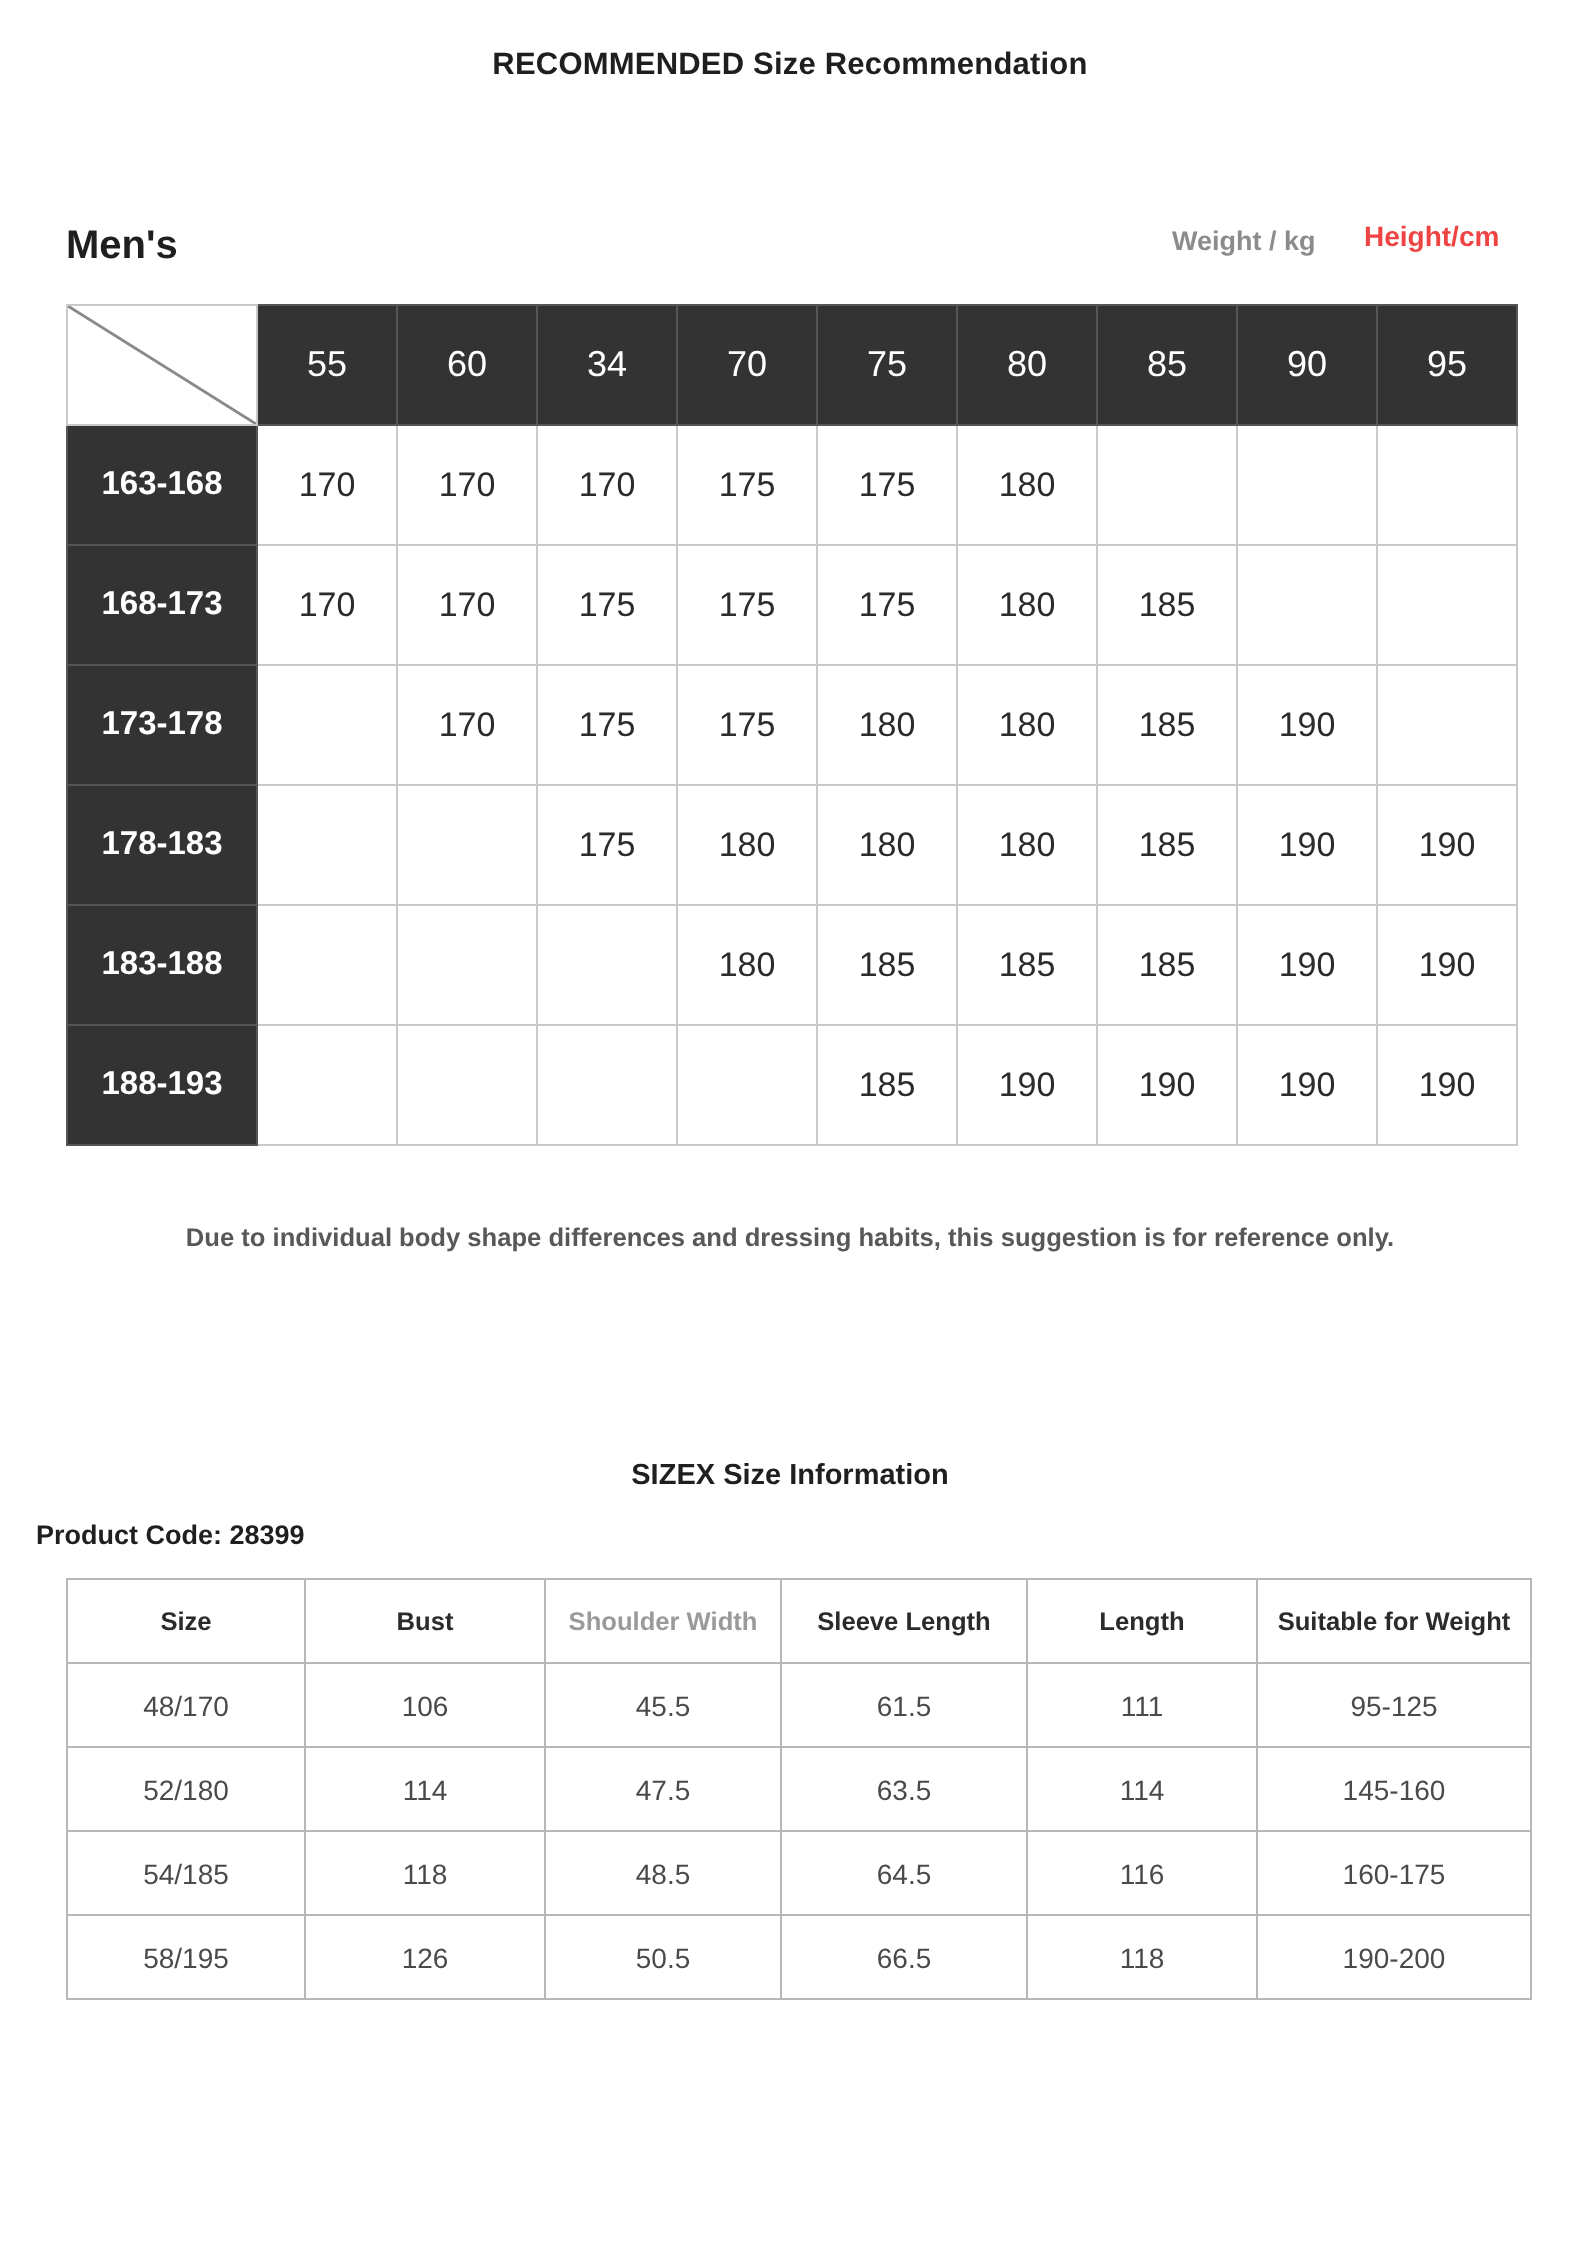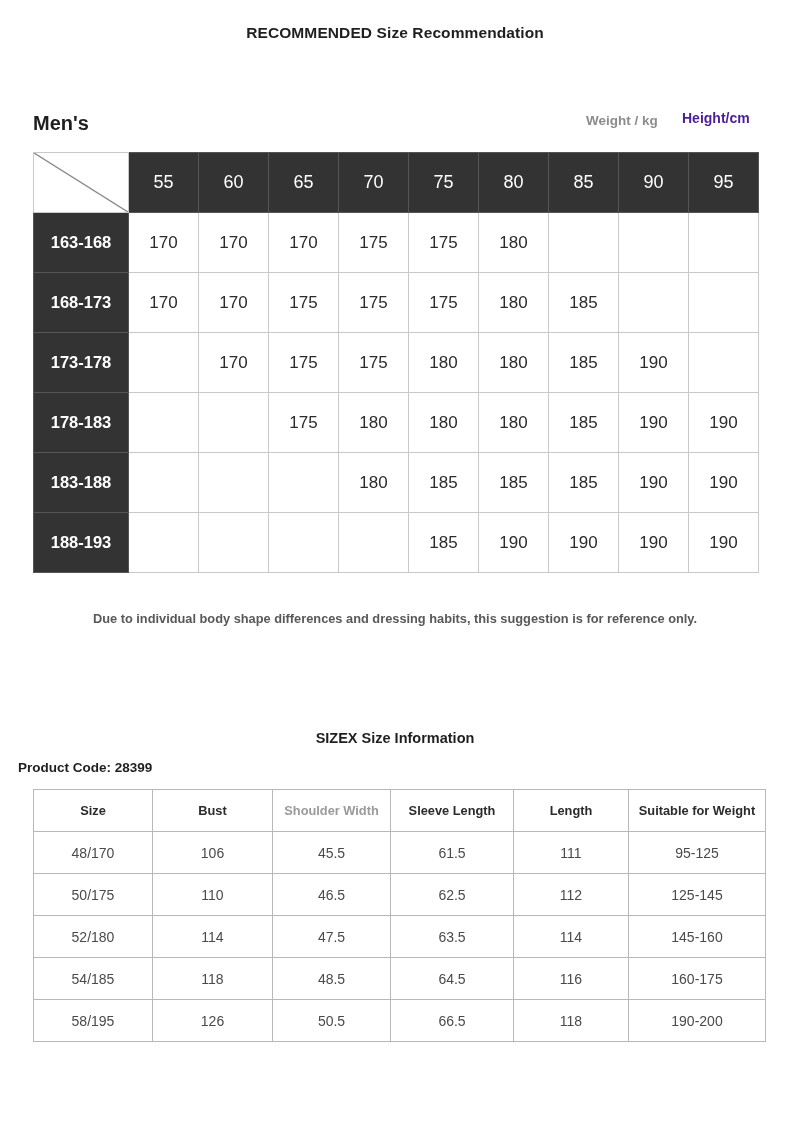--- a/index.html
+++ b/index.html
@@ -30,7 +30,7 @@
   }
   .unit-height {
     position: absolute; left: 682px; top: 110px;
-    font-size: 14px; font-weight: 700; color: #4c1d95; text-align: right;
+    font-size: 14px; font-weight: 700; color: #ef4444; text-align: right;
   }
 
   table.size-grid {

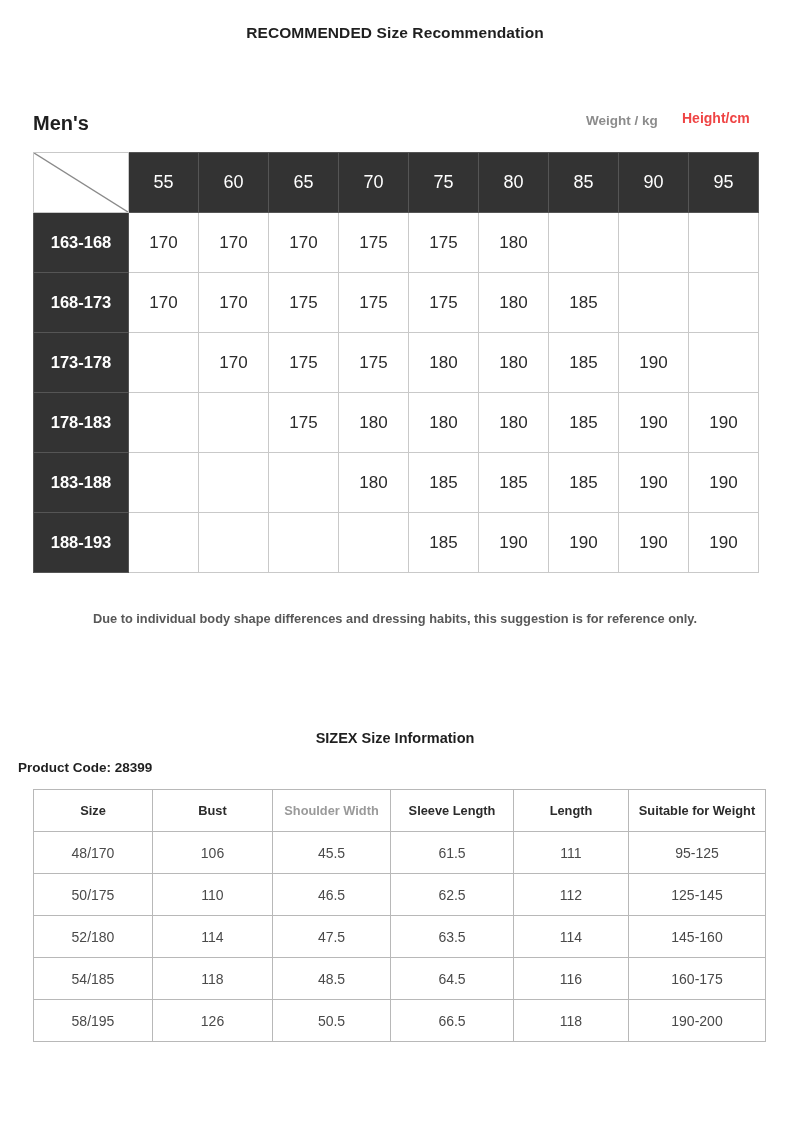--- a/index.html
+++ b/index.html
@@ -146,7 +146,7 @@
         </td>
       <td class="hdr">55</td>
           <td class="hdr">60</td>
-          <td class="hdr">65</td>
+          <td class="hdr">34</td>
           <td class="hdr">70</td>
           <td class="hdr">75</td>
           <td class="hdr">80</td>

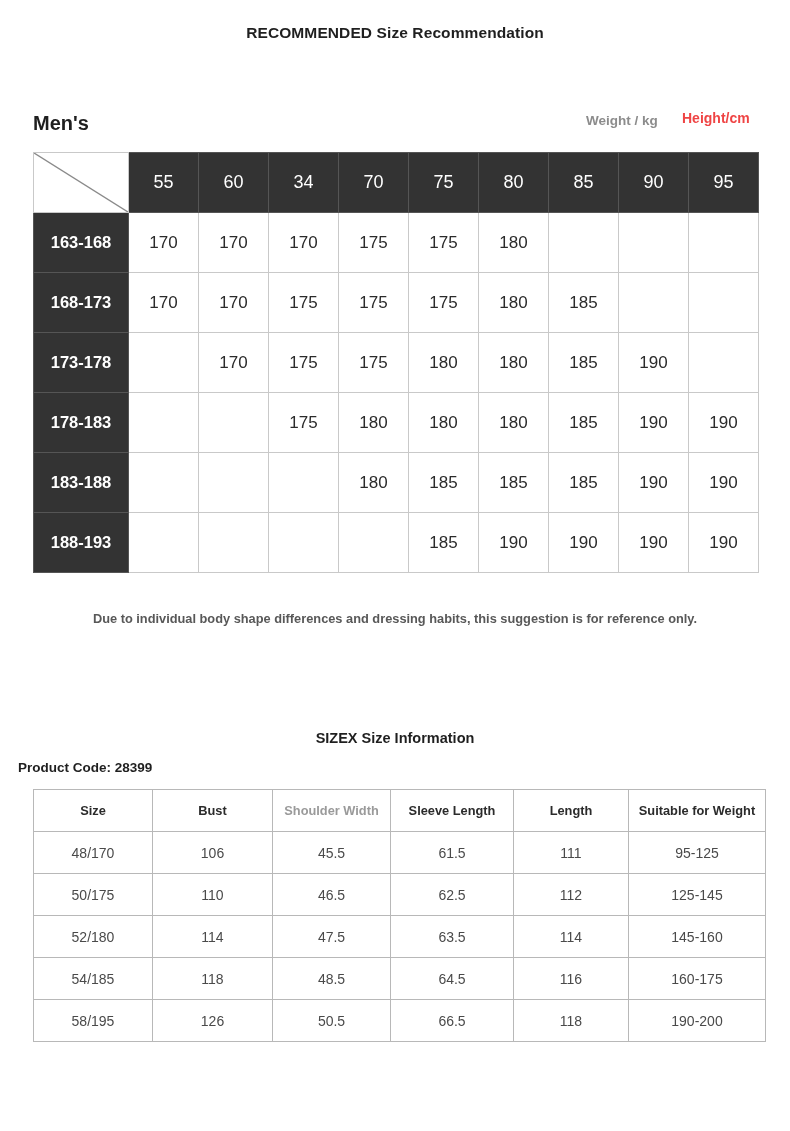--- a/index.html
+++ b/index.html
@@ -264,14 +264,6 @@
           <td>95-125</td>
         </tr>
         <tr>
-          <td>50/175</td>
-          <td>110</td>
-          <td>46.5</td>
-          <td>62.5</td>
-          <td>112</td>
-          <td>125-145</td>
-        </tr>
-        <tr>
           <td>52/180</td>
           <td>114</td>
           <td>47.5</td>

